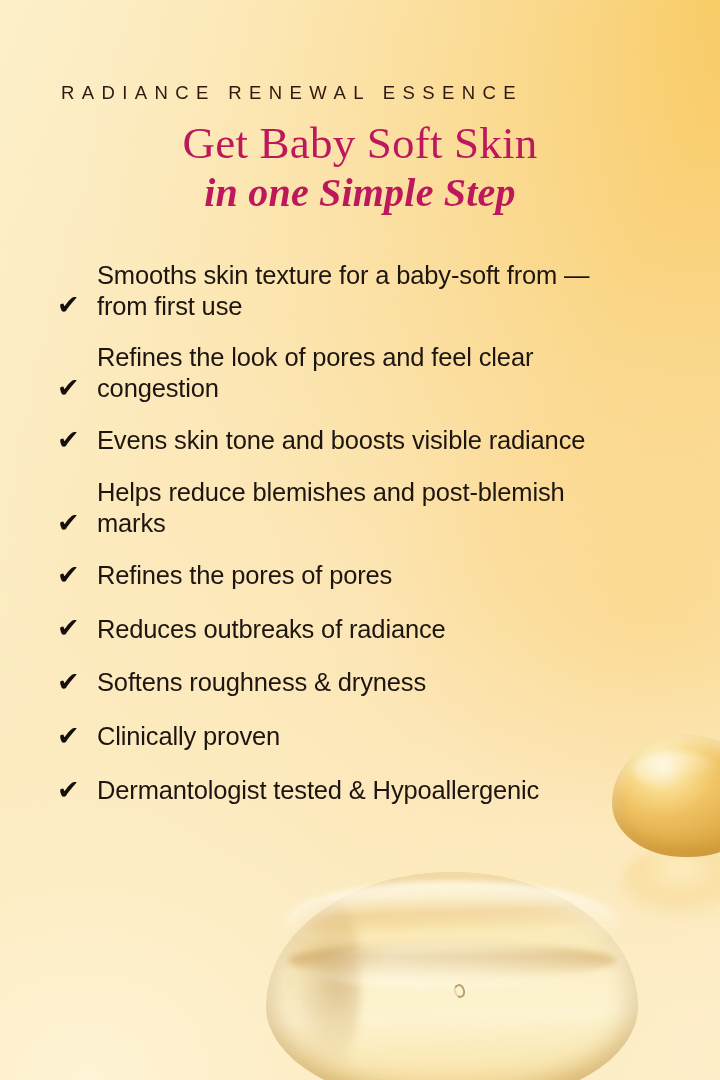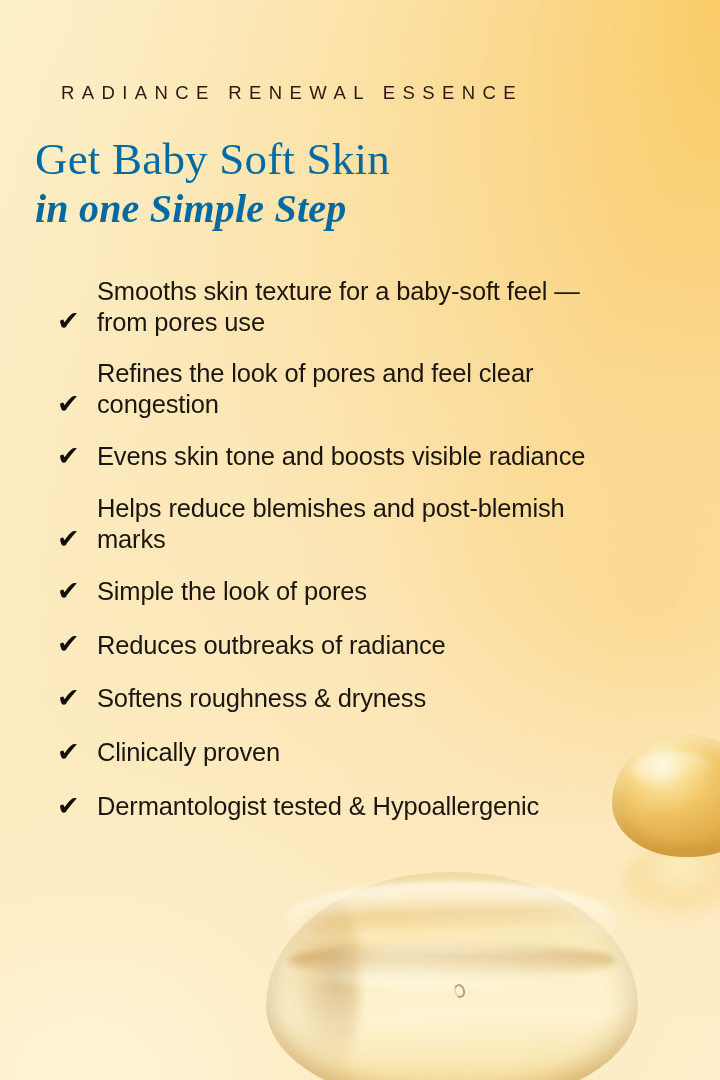--- a/index.html
+++ b/index.html
@@ -207,8 +207,9 @@
   }
 
   .headline{
-    margin-top:31px;
-    color:#0369a1;
+    margin-top:15px;
+    text-align:center;
+    color:#be185d;
     font-family:"Liberation Serif", serif;
     line-height:1.08;
   }

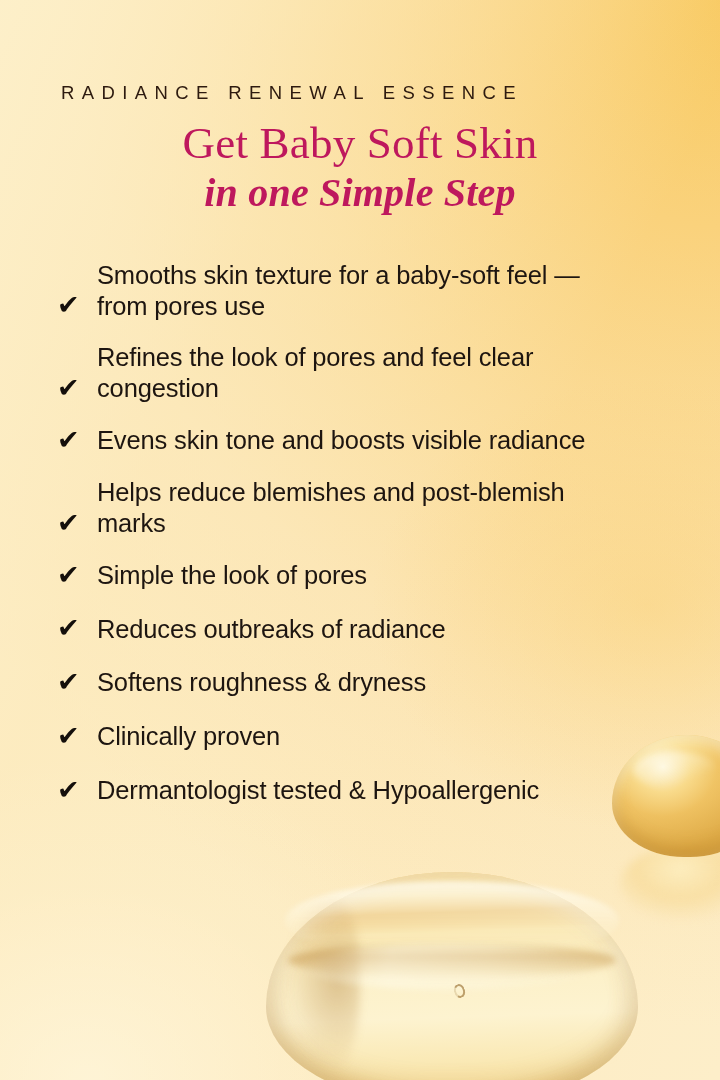--- a/index.html
+++ b/index.html
@@ -290,7 +290,7 @@
   <ul class="benefits" id="benefit-list">
       <li class="benefit">
         <span class="check">✔</span>
-        <span class="benefit-text">Smooths skin texture for a baby-soft feel — from pores use</span>
+        <span class="benefit-text">Smooths skin texture for a baby-soft from — from first use</span>
       </li>
       <li class="benefit">
         <span class="check">✔</span>

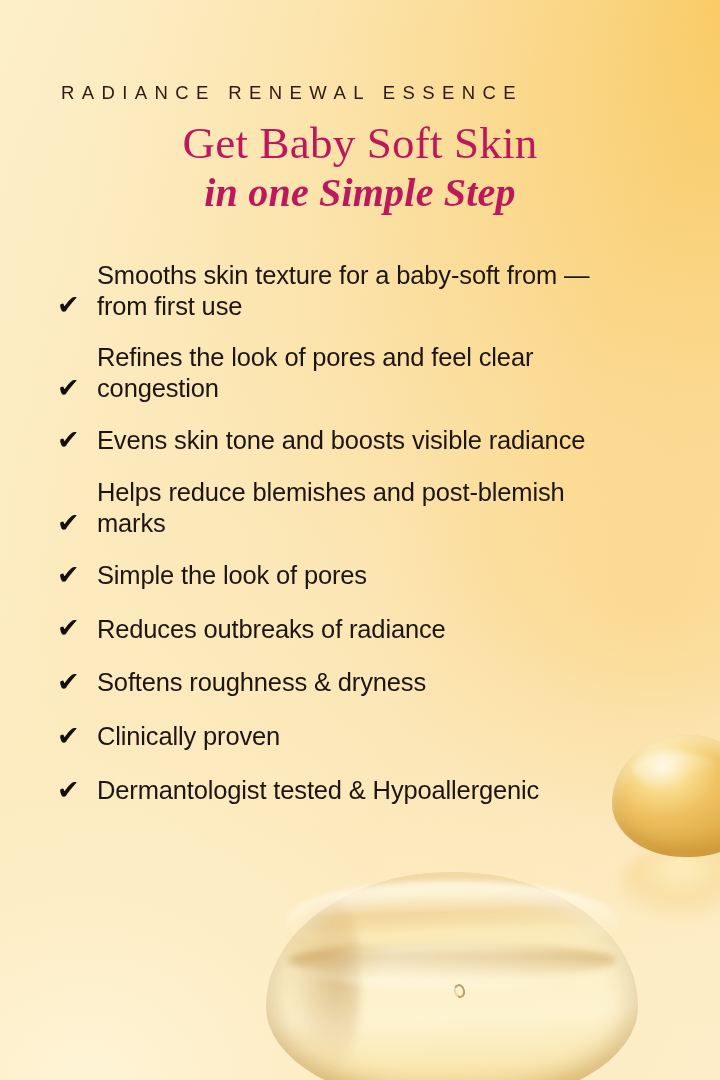--- a/index.html
+++ b/index.html
@@ -306,7 +306,7 @@
       </li>
       <li class="benefit single">
         <span class="check">✔</span>
-        <span class="benefit-text">Simple the look of pores</span>
+        <span class="benefit-text">Refines the pores of pores</span>
       </li>
       <li class="benefit single">
         <span class="check">✔</span>

